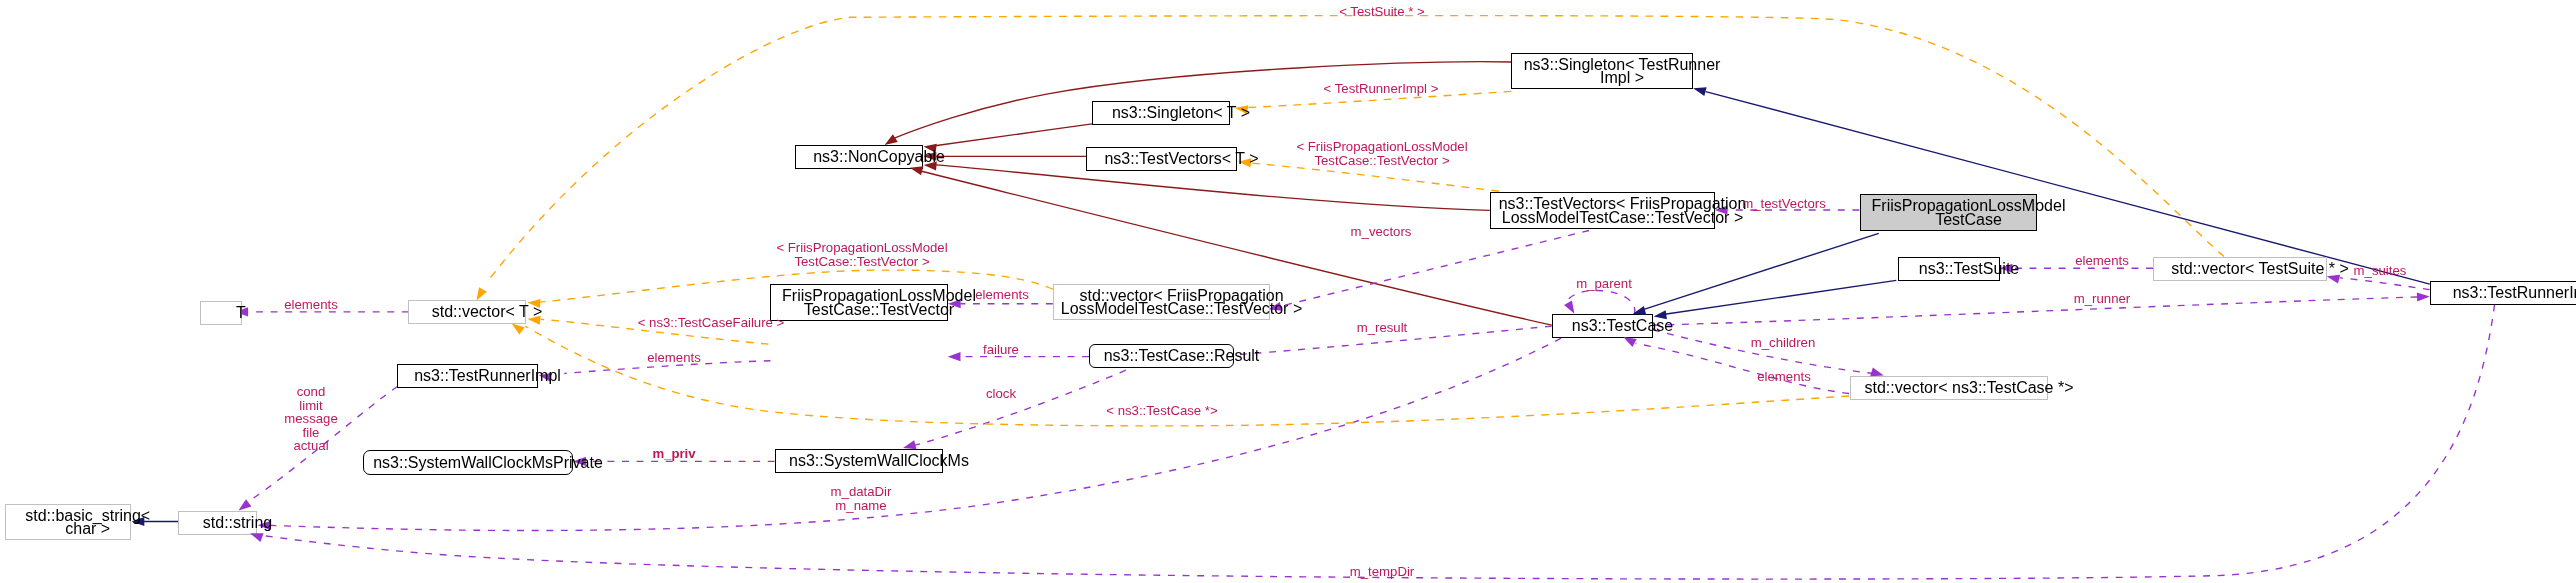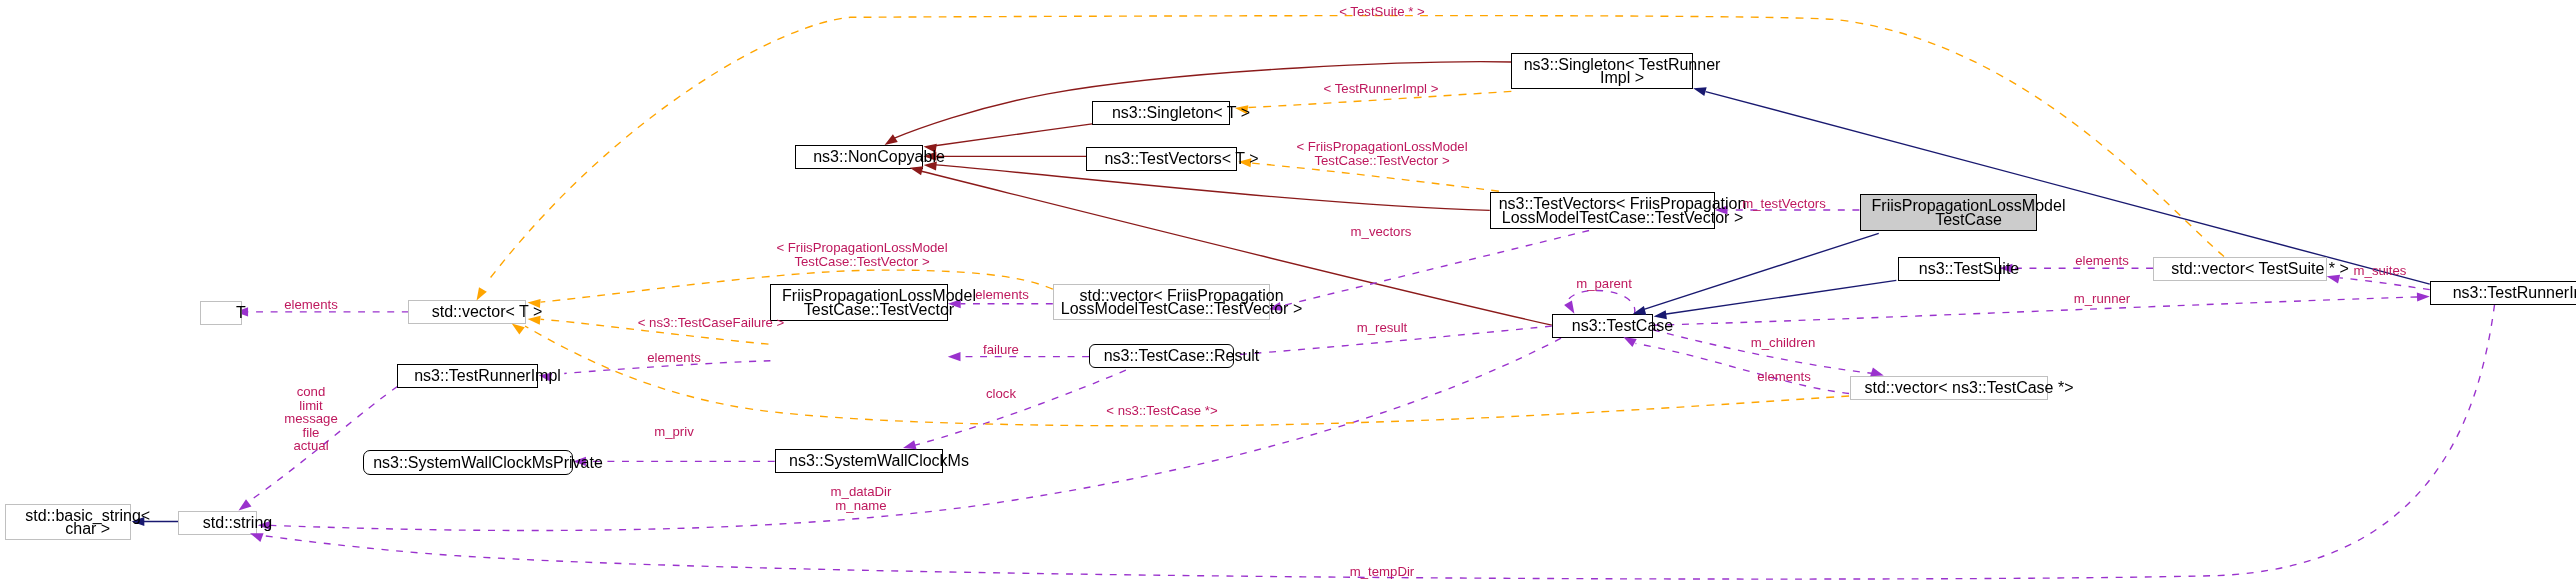--- a/index.html
+++ b/index.html
@@ -116,7 +116,7 @@
 <div class="elabel" style="left:1382px;top:321px;">m_result</div>
 <div class="elabel" style="left:1001px;top:343px;">failure</div>
 <div class="elabel" style="left:1001px;top:387px;">clock</div>
-<div class="elabel" style="left:674px;top:425px;">m_priv</div>
+<div class="elabel" style="left:674px;top:447px;font-weight:bold;">m_priv</div>
 <div class="elabel" style="left:311px;top:385px;">cond<br>limit<br>message<br>file<br>actual</div>
 <div class="elabel" style="left:861px;top:485px;">m_dataDir<br>m_name</div>
 <div class="elabel" style="left:1382px;top:565px;">m_tempDir</div>

